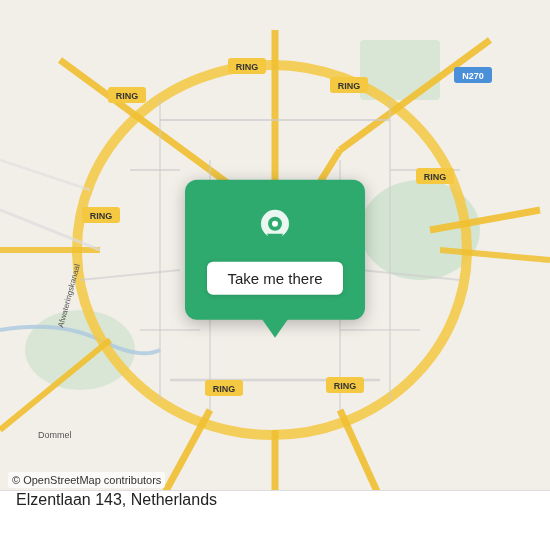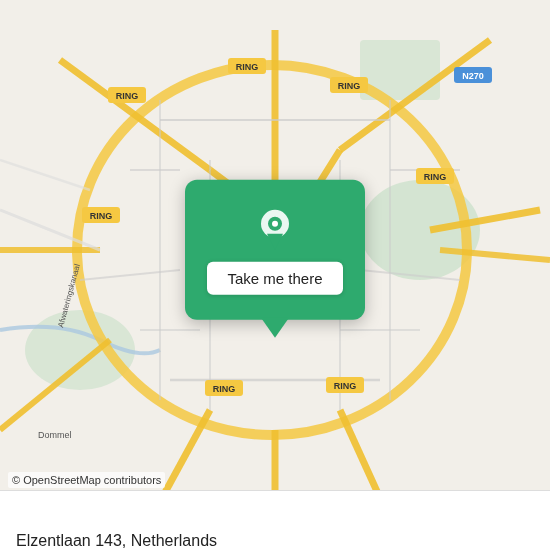--- a/index.html
+++ b/index.html
@@ -37,7 +37,7 @@
       background: white;
       border-top: 1px solid #ddd;
       display: flex;
-      align-items: flex-end;
+      align-items: flex-start;
       justify-content: space-between;
       padding: 0 16px;
       z-index: 10;

